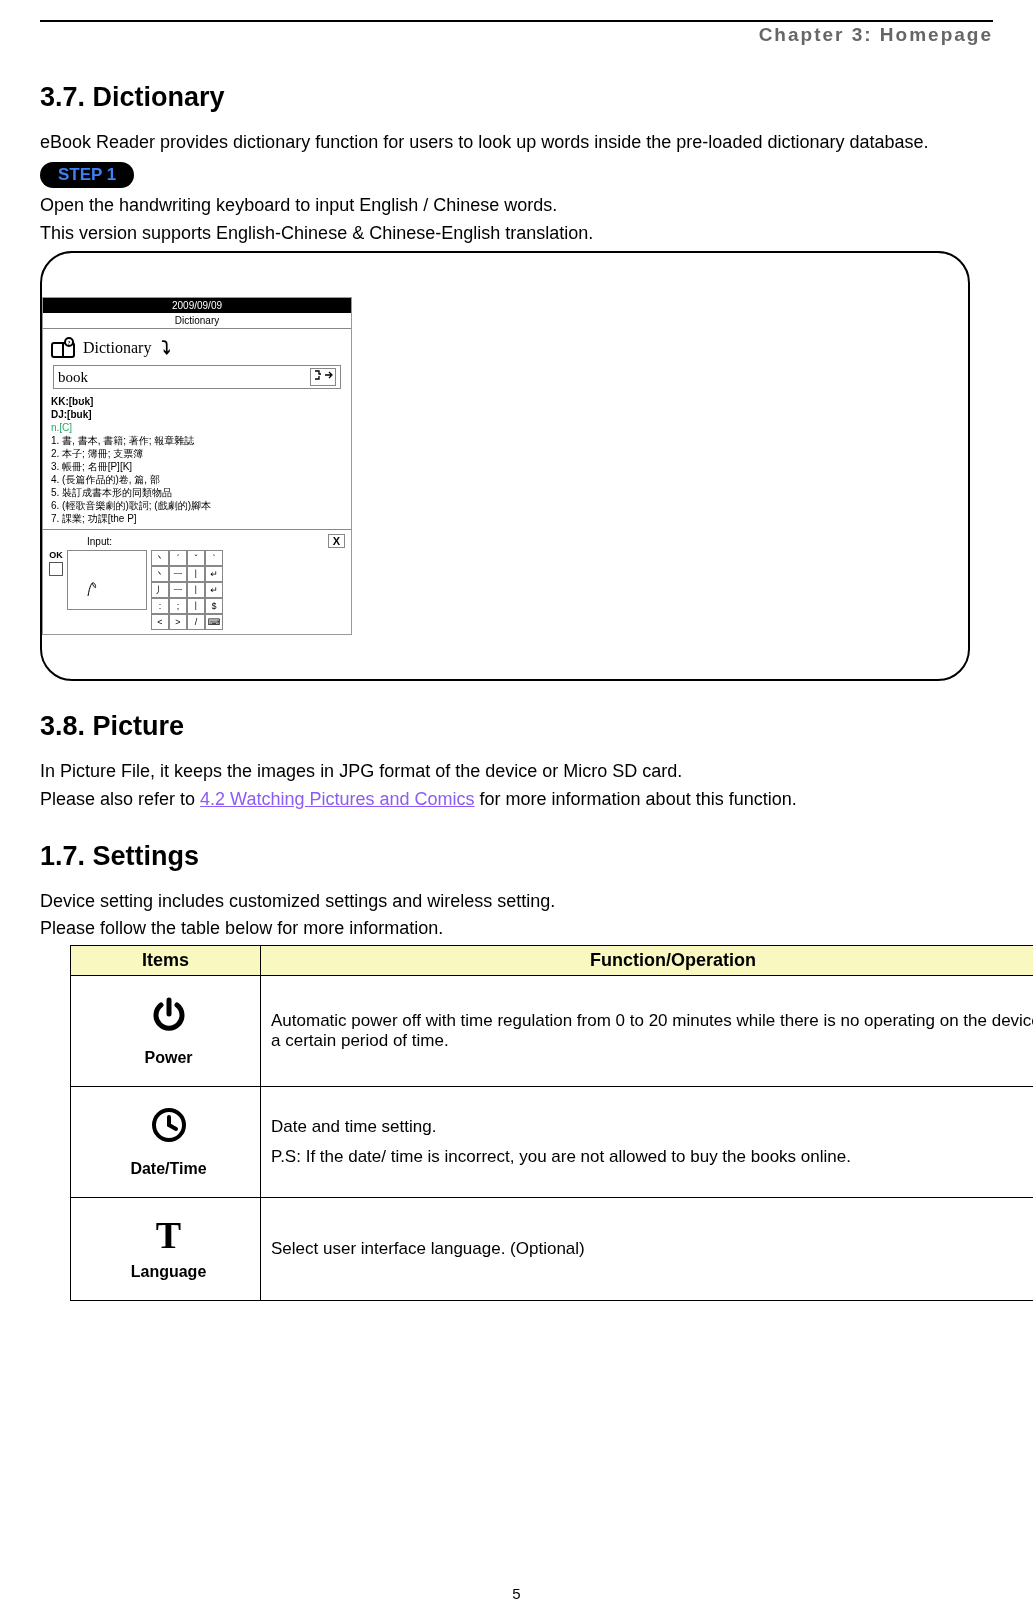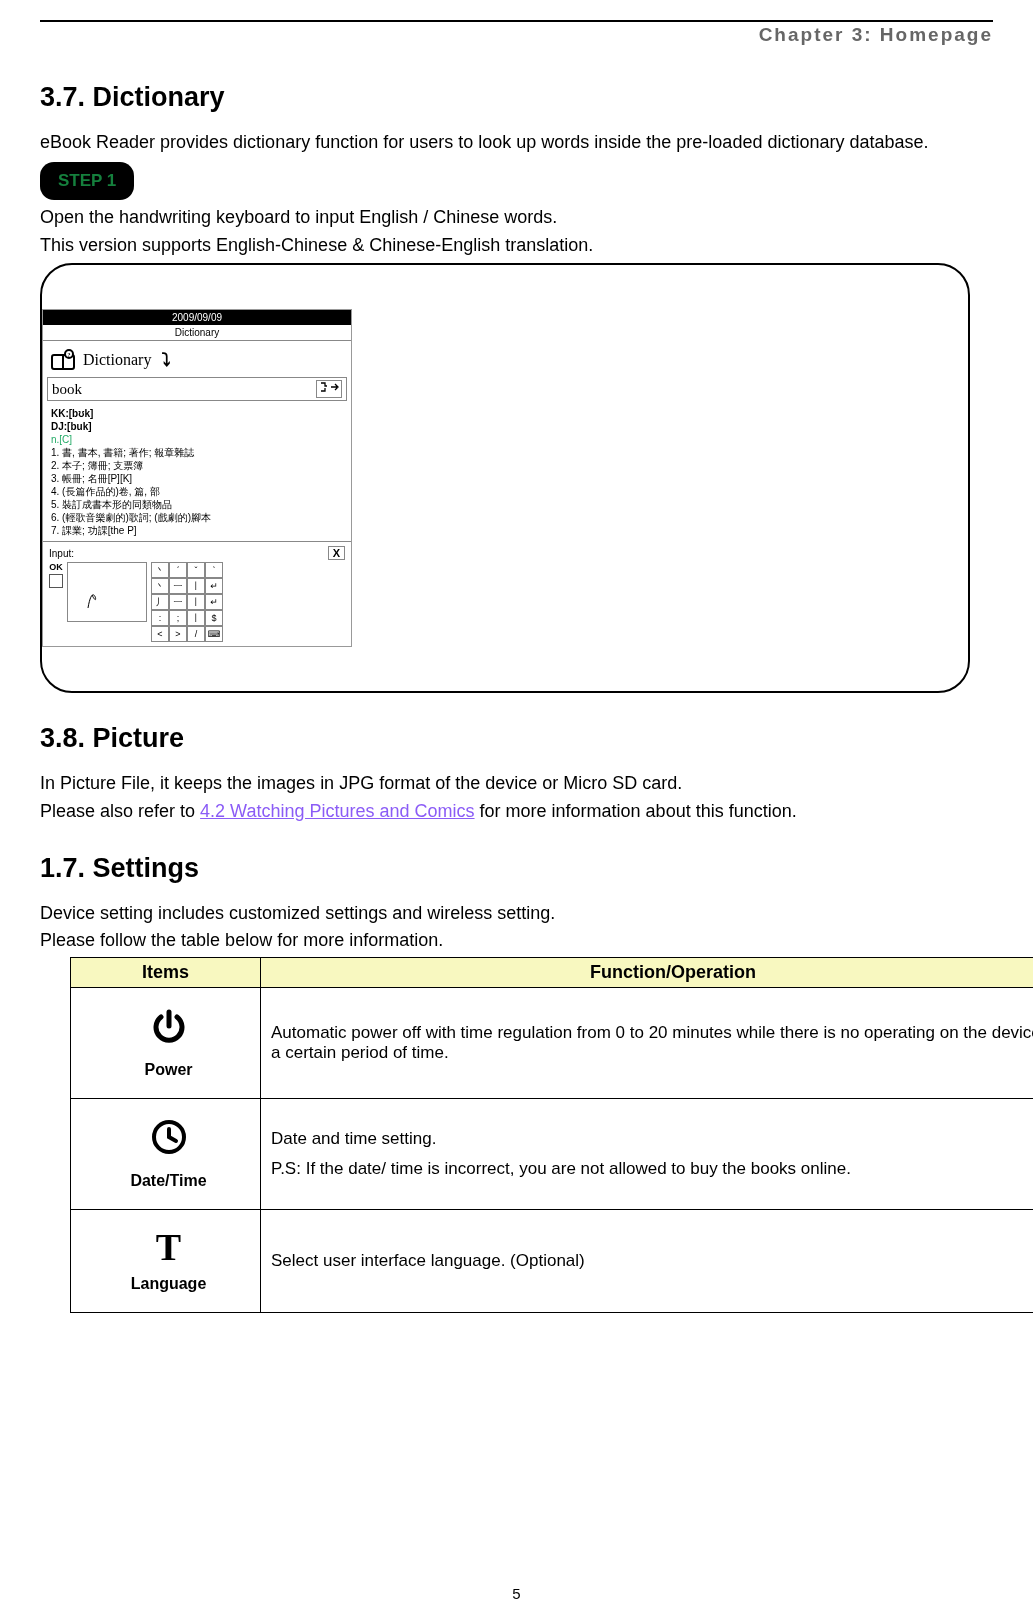--- a/index.html
+++ b/index.html
@@ -36,10 +36,10 @@
   .step-pill {
     display: inline-block;
     background: #000;
-    color: #15803d;
+    color: #3b82f6;
     font-weight: bold;
     font-size: 17px;
-    padding: 9px 18px;
+    padding: 3px 18px;
     border-radius: 14px;
     margin: 4px 0 6px 0;
   }

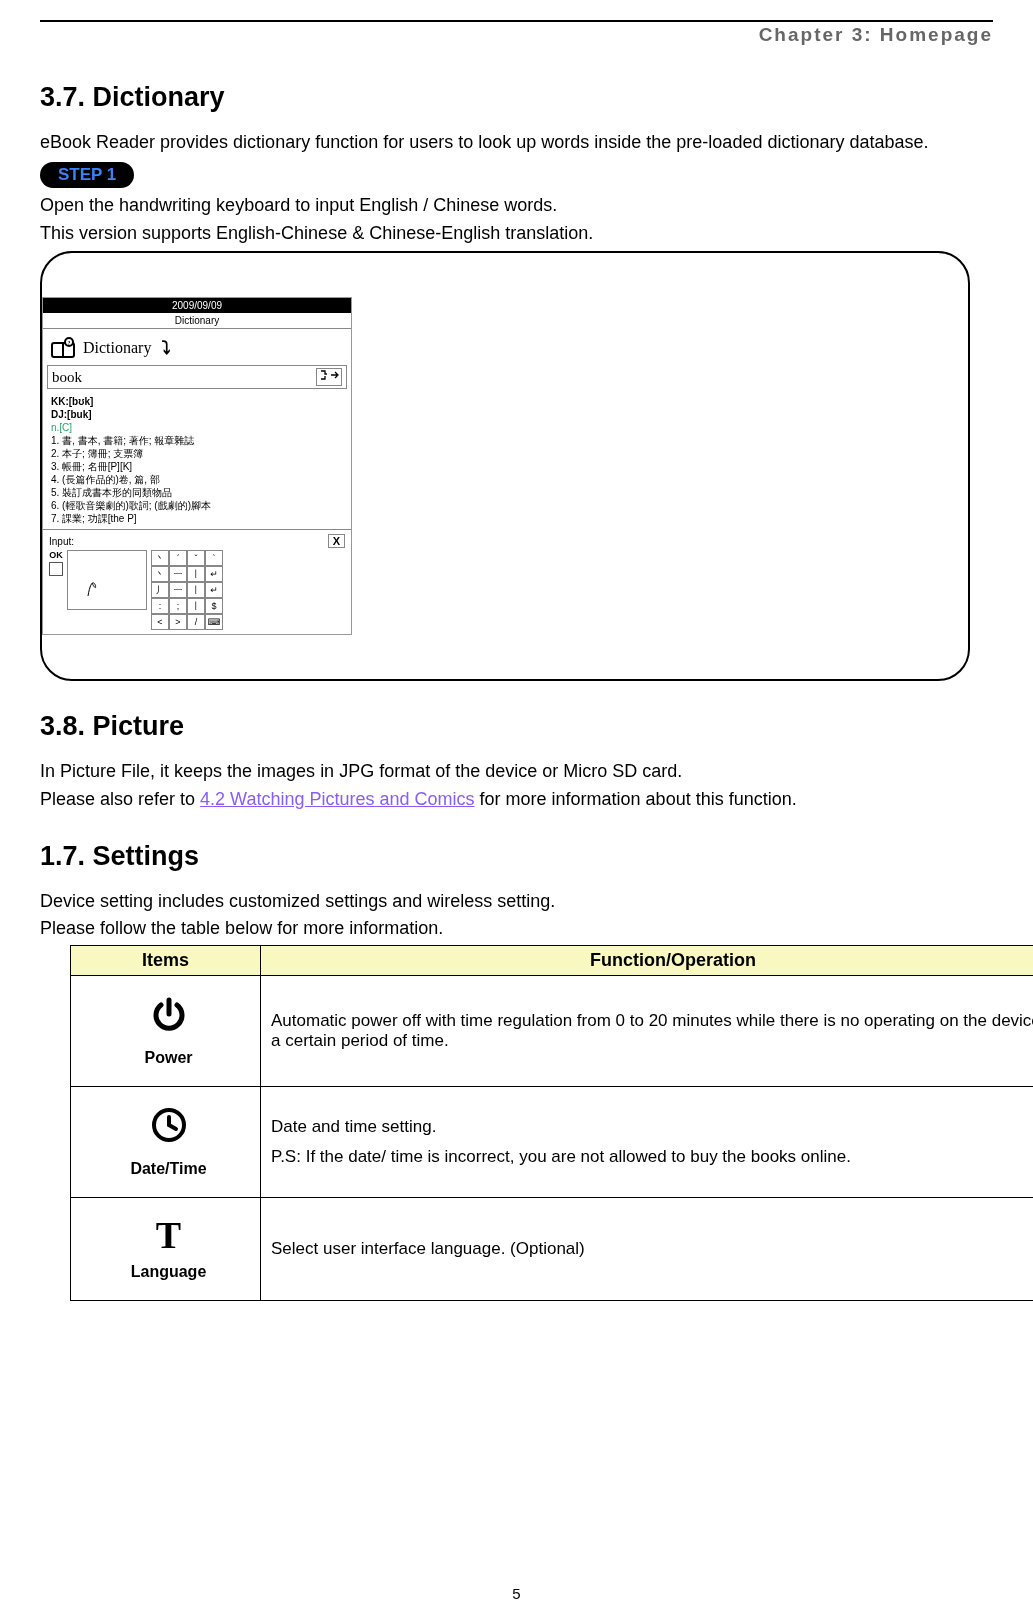--- a/index.html
+++ b/index.html
@@ -85,7 +85,7 @@
     display: flex;
     align-items: center;
     border: 1px solid #888;
-    margin: 2px 4px;
+    margin: 2px 10px;
     padding: 2px 4px;
     font-family: Georgia, serif;
     font-size: 15px;

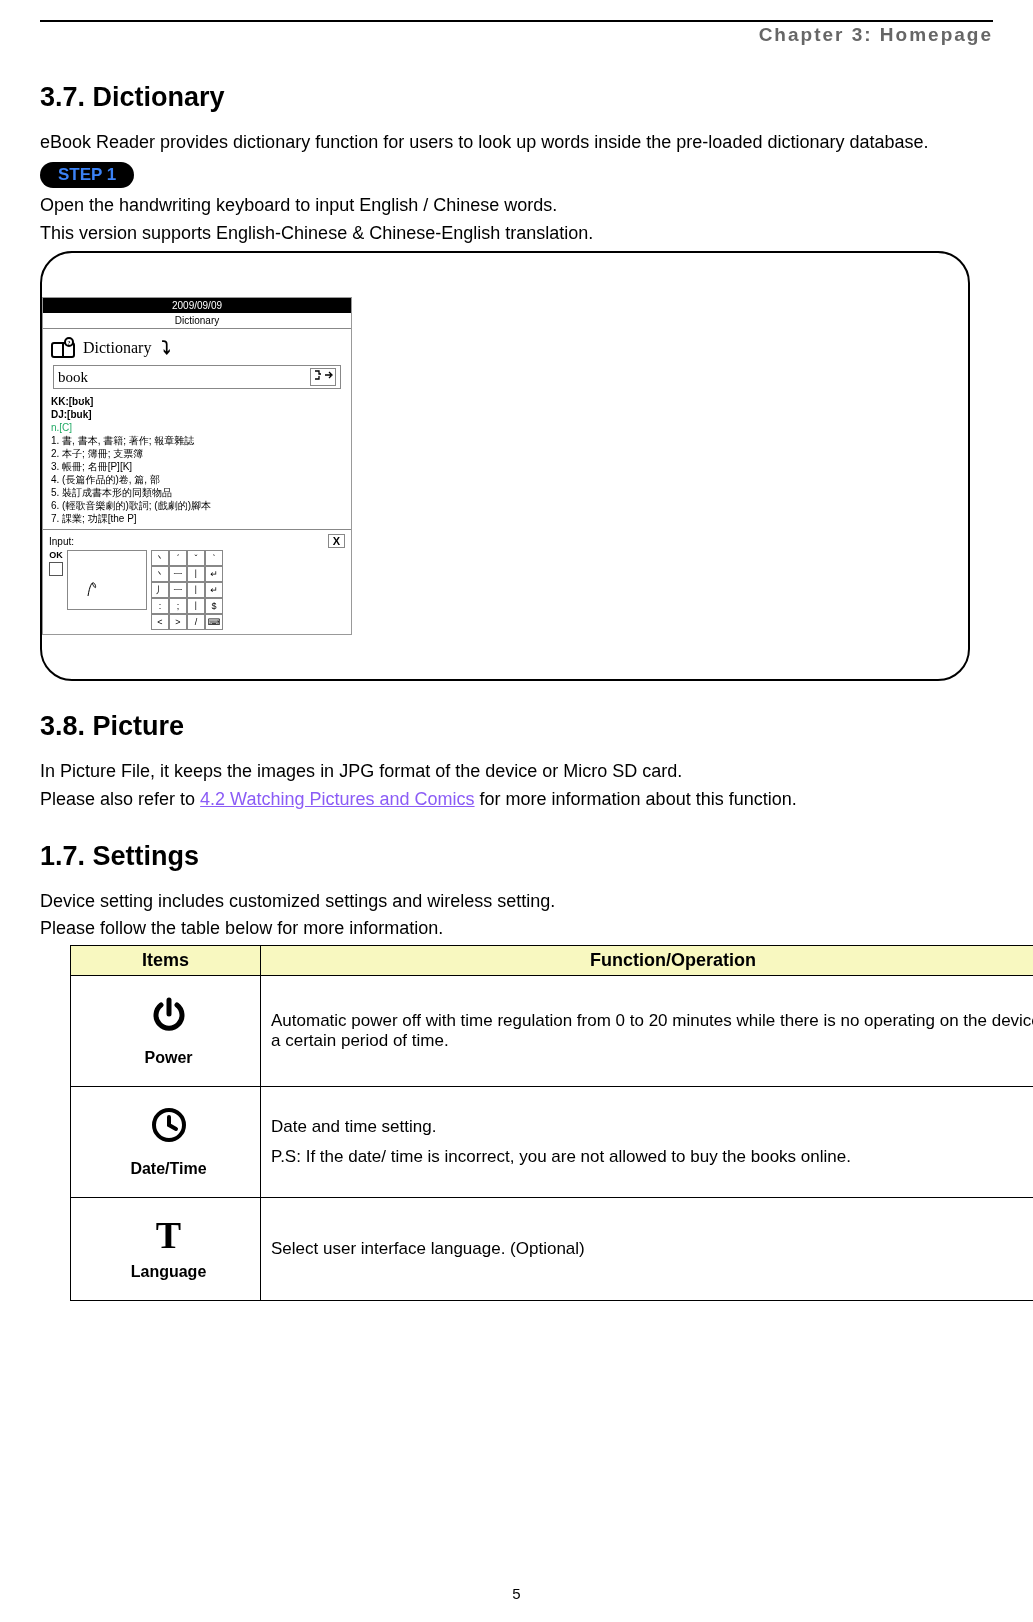--- a/index.html
+++ b/index.html
@@ -113,6 +113,7 @@
     gap: 4px;
     font-size: 10px;
     margin-bottom: 2px;
+    margin-left: 38px;
   }
   .ime-top .close {
     border: 1px solid #888;

